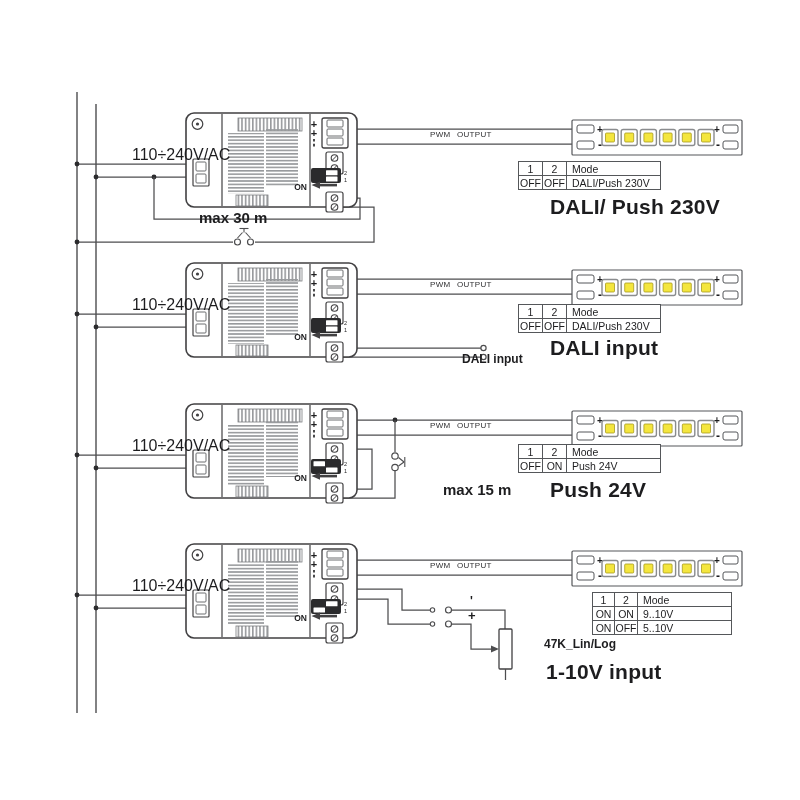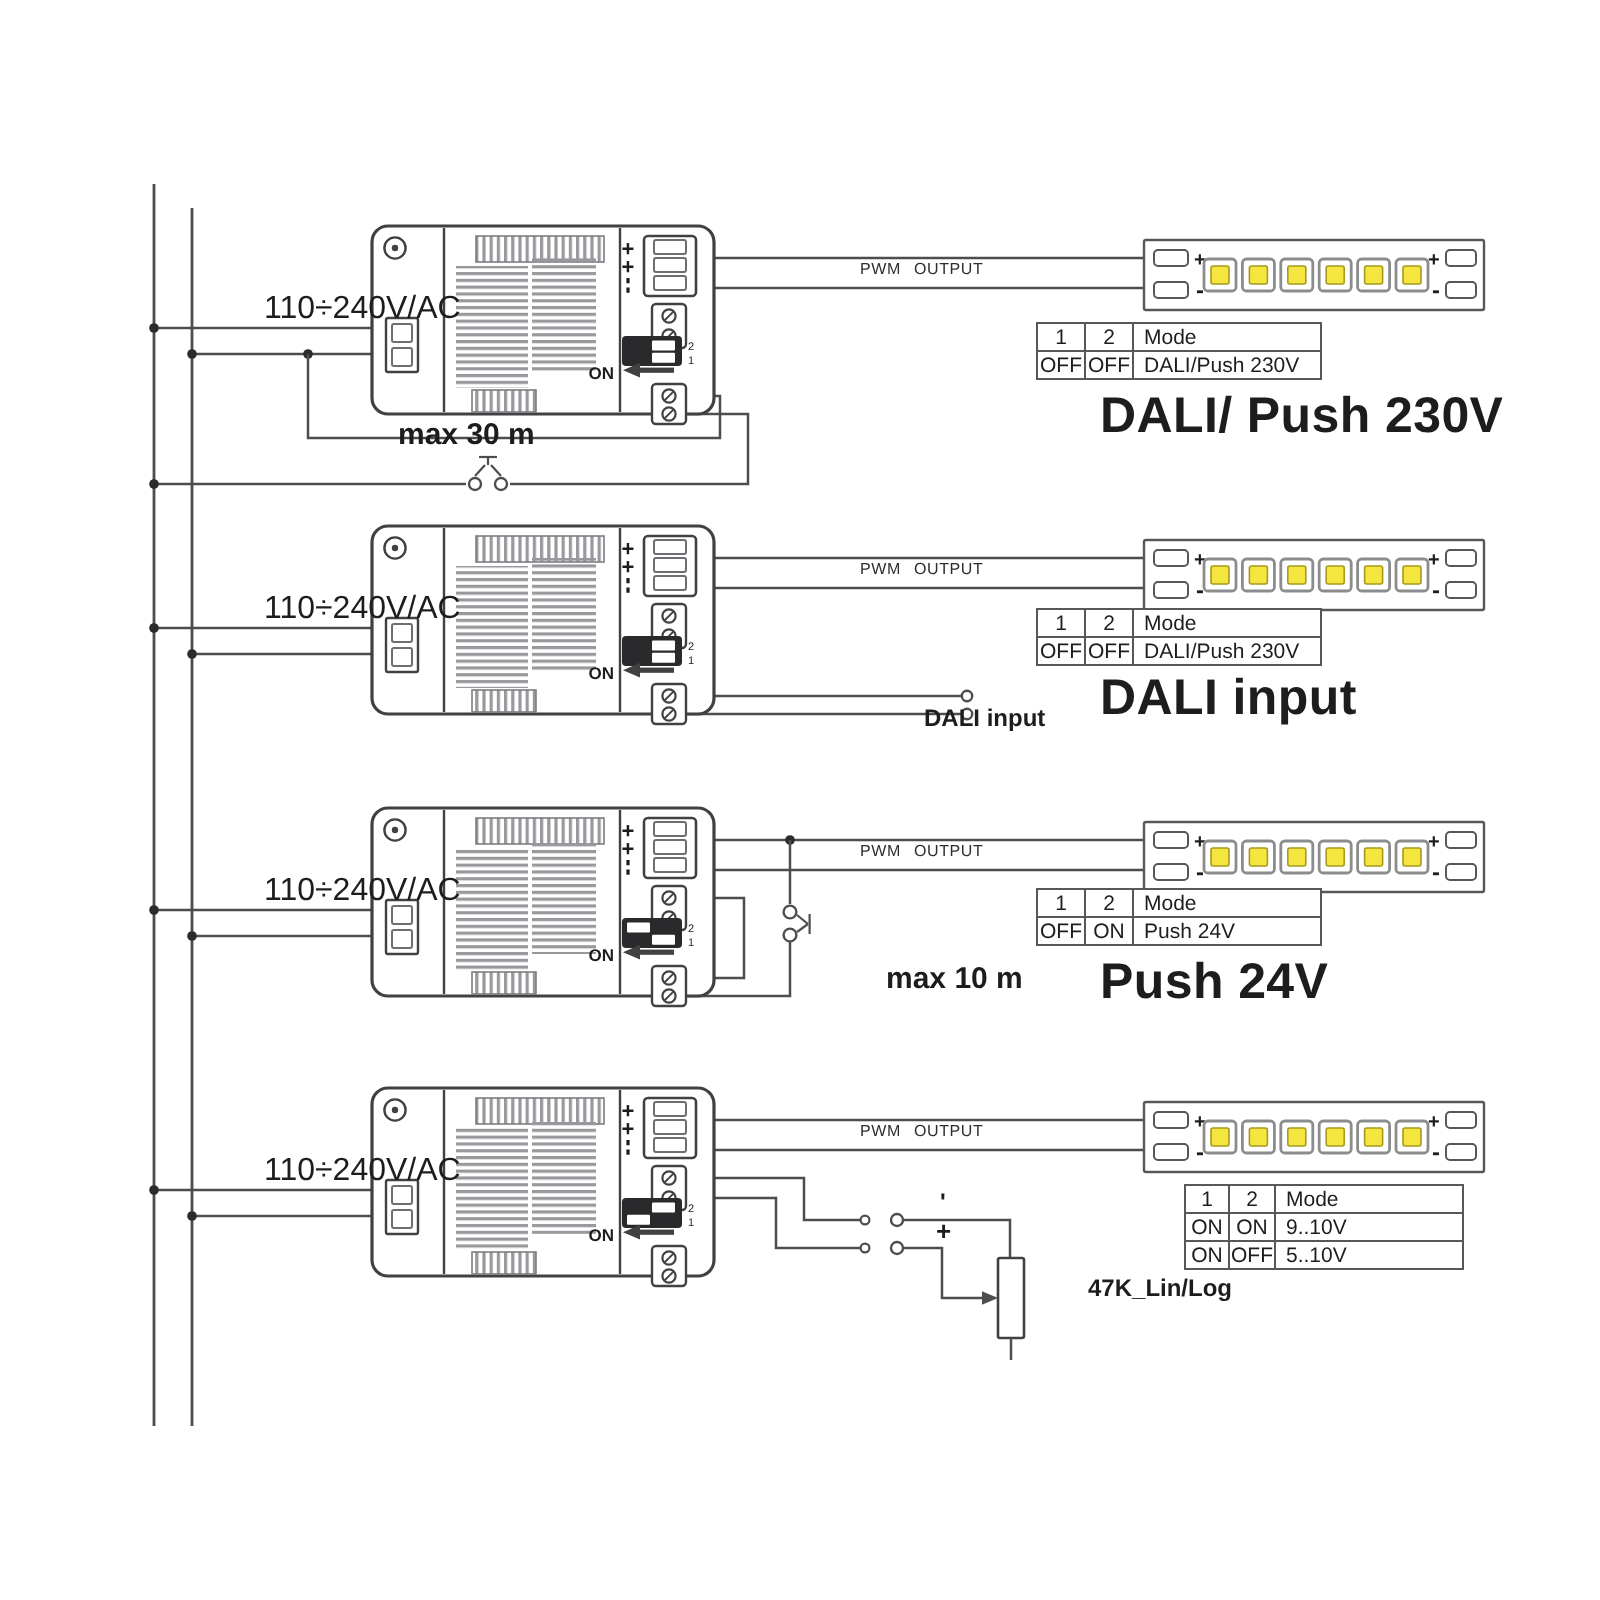--- a/index.html
+++ b/index.html
@@ -11,7 +11,7 @@
   .pwm-lbl{font-size:8px;font-weight:500;letter-spacing:.3px;word-spacing:4px;color:#2e2e30;}
   .note-big{font-size:15px;font-weight:600;}
   .note-sm{font-size:12px;font-weight:600;}
-  .caption{font-size:25px;font-weight:600;letter-spacing:.2px;}
+  .caption{font-size:21px;font-weight:600;letter-spacing:.2px;}
   .polarity{font-size:13px;font-weight:700;}
   .tick{font-size:12px;font-weight:700;}
   .tbl{position:absolute;}

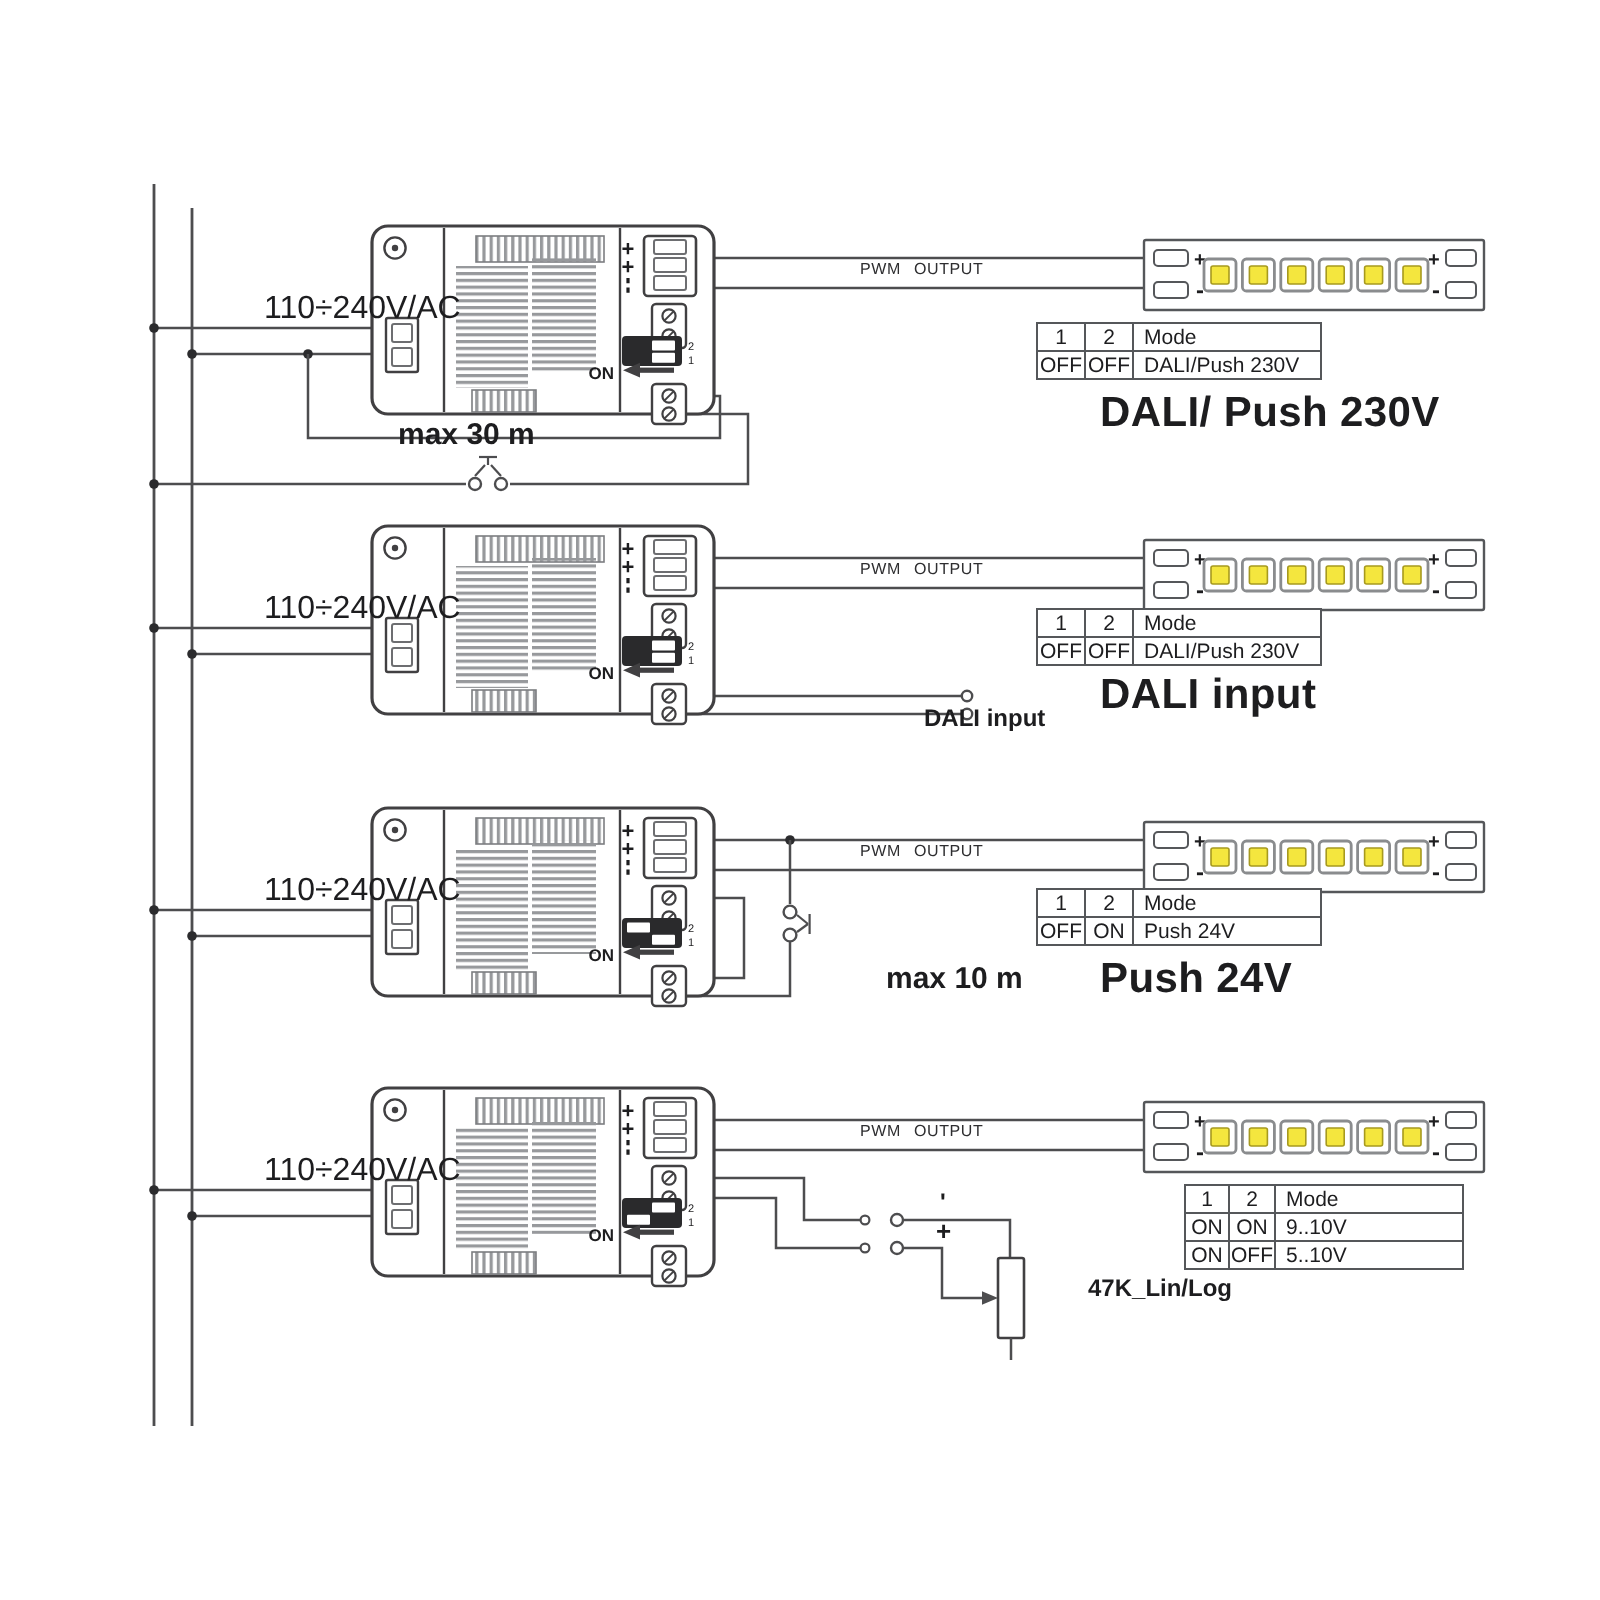--- a/index.html
+++ b/index.html
@@ -373,7 +373,7 @@
 
   <div class="lbl input-lbl" style="left:100px;top:437px">110÷240V/AC</div>
   <div class="lbl pwm-lbl" style="left:398px;top:422px">PWM OUTPUT</div>
-  <div class="lbl note-big" style="left:411px;top:482px">max 10 m</div>
+  <div class="lbl note-big" style="left:411px;top:482px">max 15 m</div>
   <div class="tbl" id="table-2" style="left:518px;top:444px">
       <table class="mt ">
         <tbody>

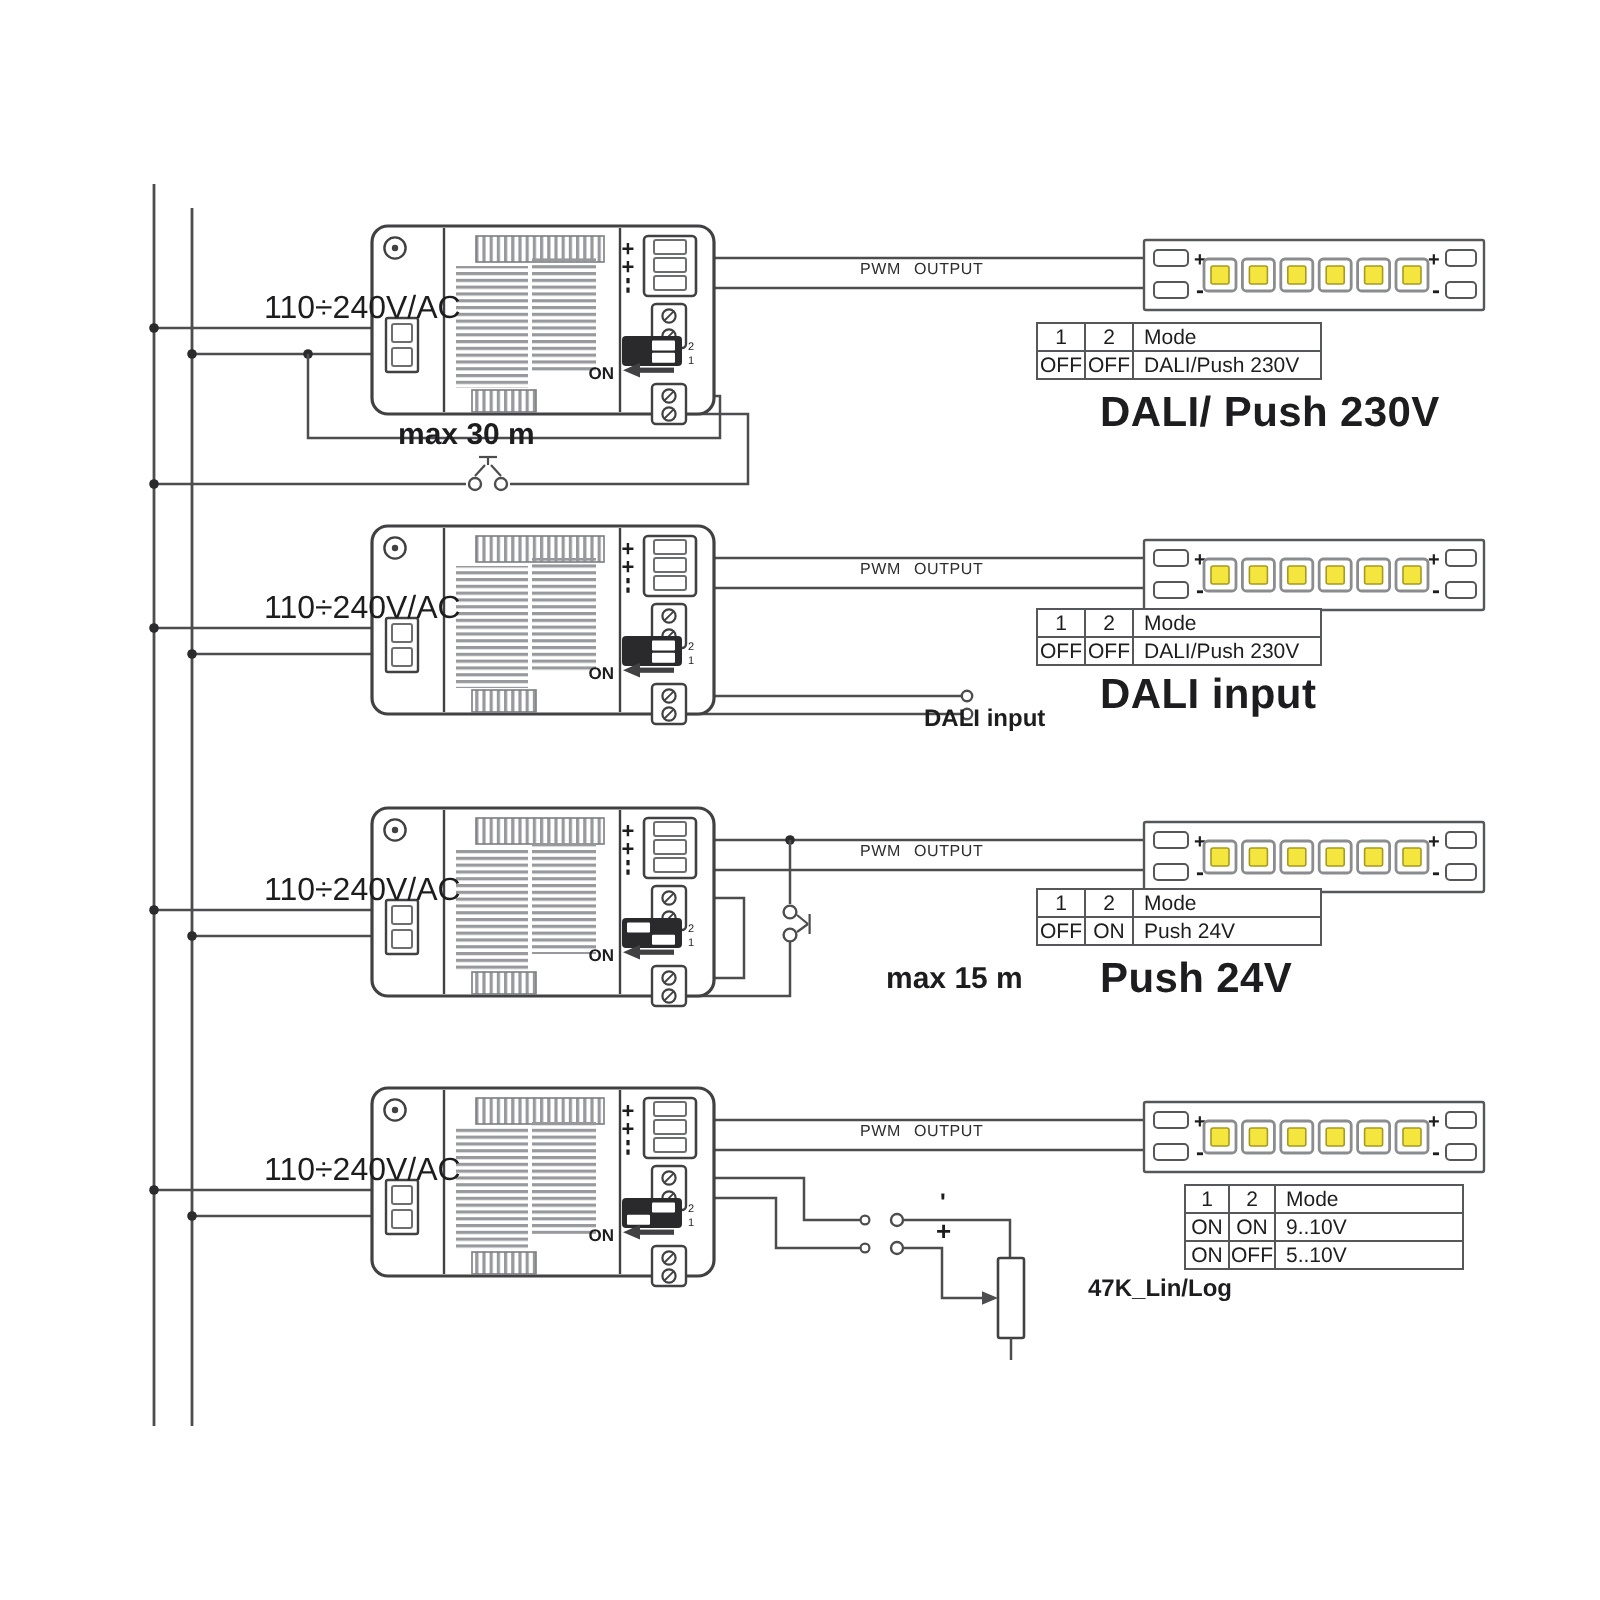--- a/index.html
+++ b/index.html
@@ -418,6 +418,7 @@
         </tbody>
       </table>
     </div>
+  <div class="lbl caption" style="left:514px;top:660px">1-10V input</div>
 </div>
 
 </body></html>

